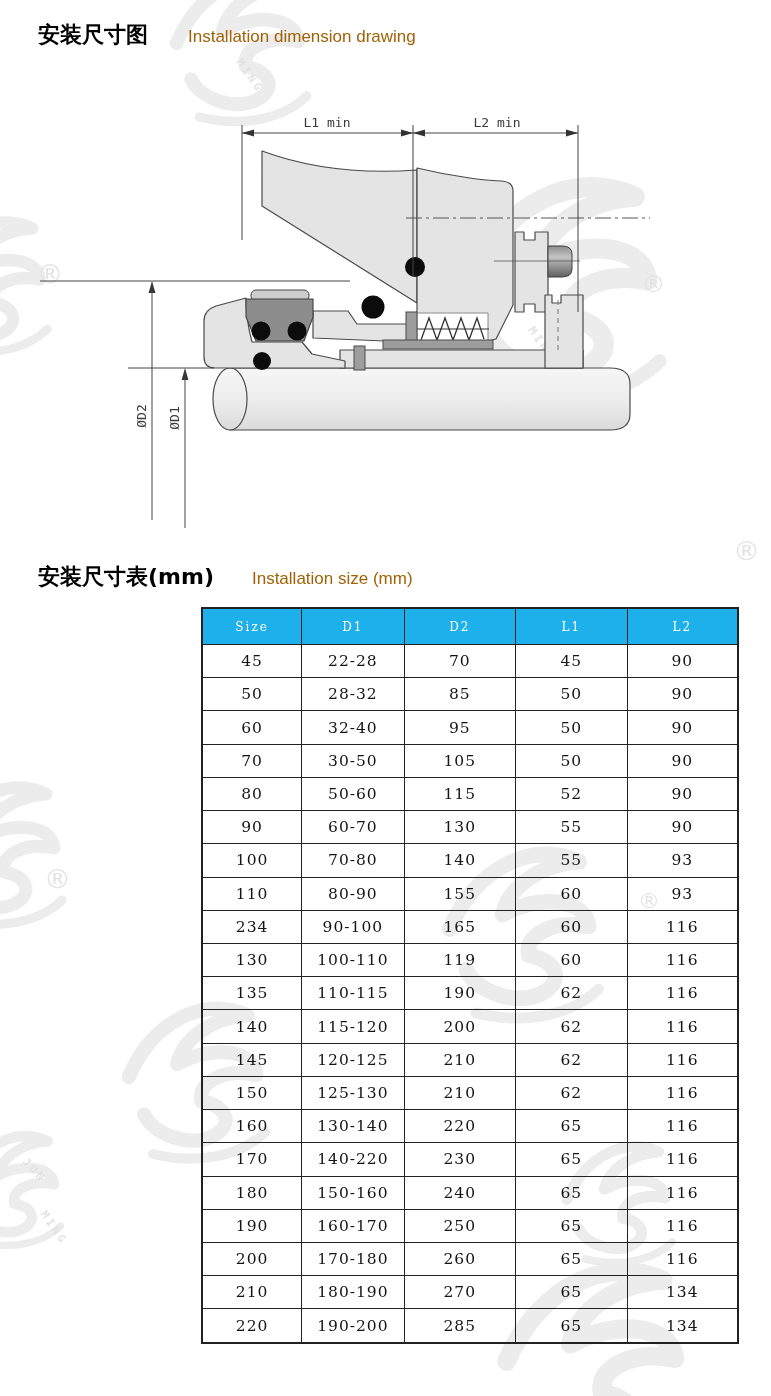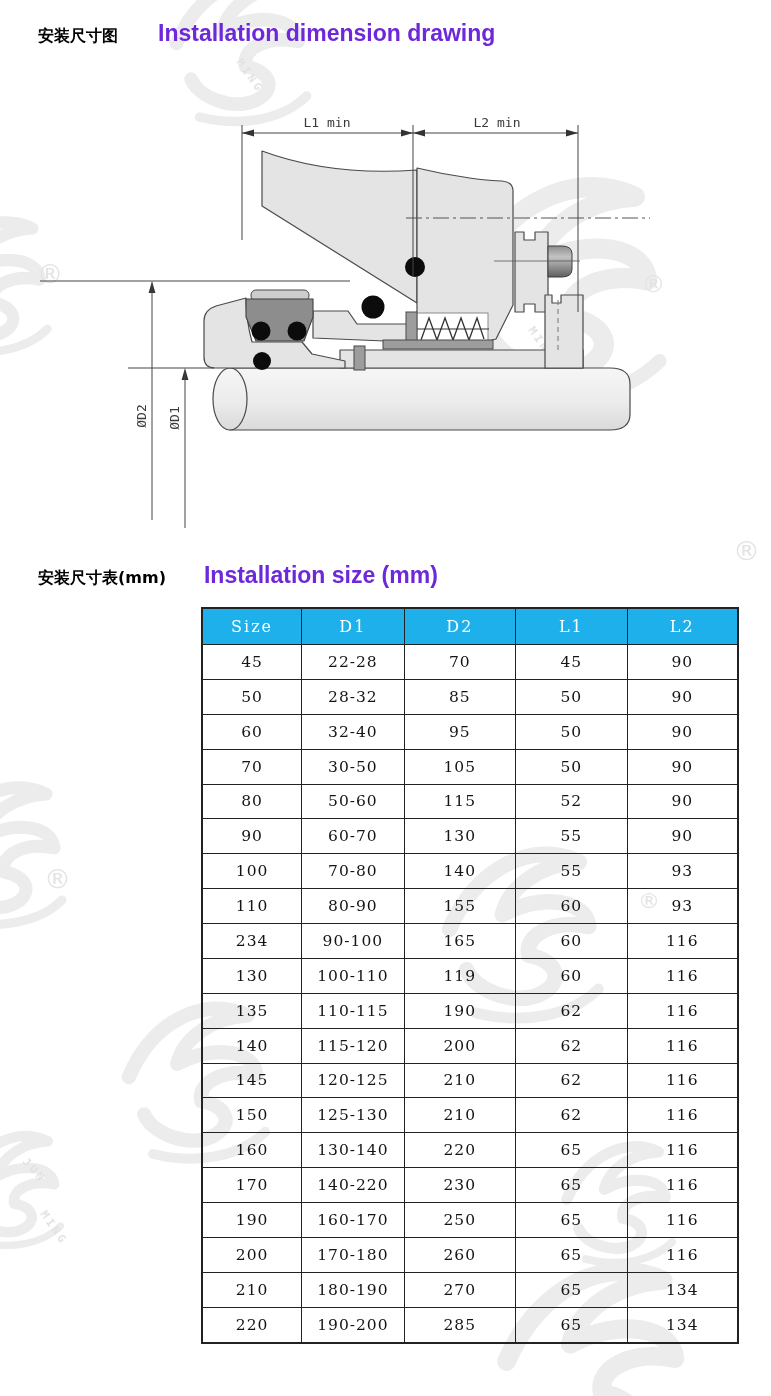--- a/index.html
+++ b/index.html
@@ -13,7 +13,7 @@
   .wm-reg{font-family:"DejaVu Sans",sans-serif;fill:#e3e3e3;}
 
   .title-row{position:absolute;left:38px;white-space:nowrap;z-index:3;}
-  .title-zh{font-family:"DejaVu Sans",sans-serif;font-weight:bold;font-size:16px;color:#000;text-align:right;}
+  .title-zh{font-family:"DejaVu Sans",sans-serif;font-weight:bold;font-size:22px;color:#000;text-align:right;}
   .title-en{font-family:"Liberation Sans",sans-serif;font-weight:bold;font-size:23px;color:#6d28d9;}
   #title1{top:20px;} #title1 .title-en{margin-left:40px;}
   #title2{top:562px;} #title2 .title-en{margin-left:38px;}

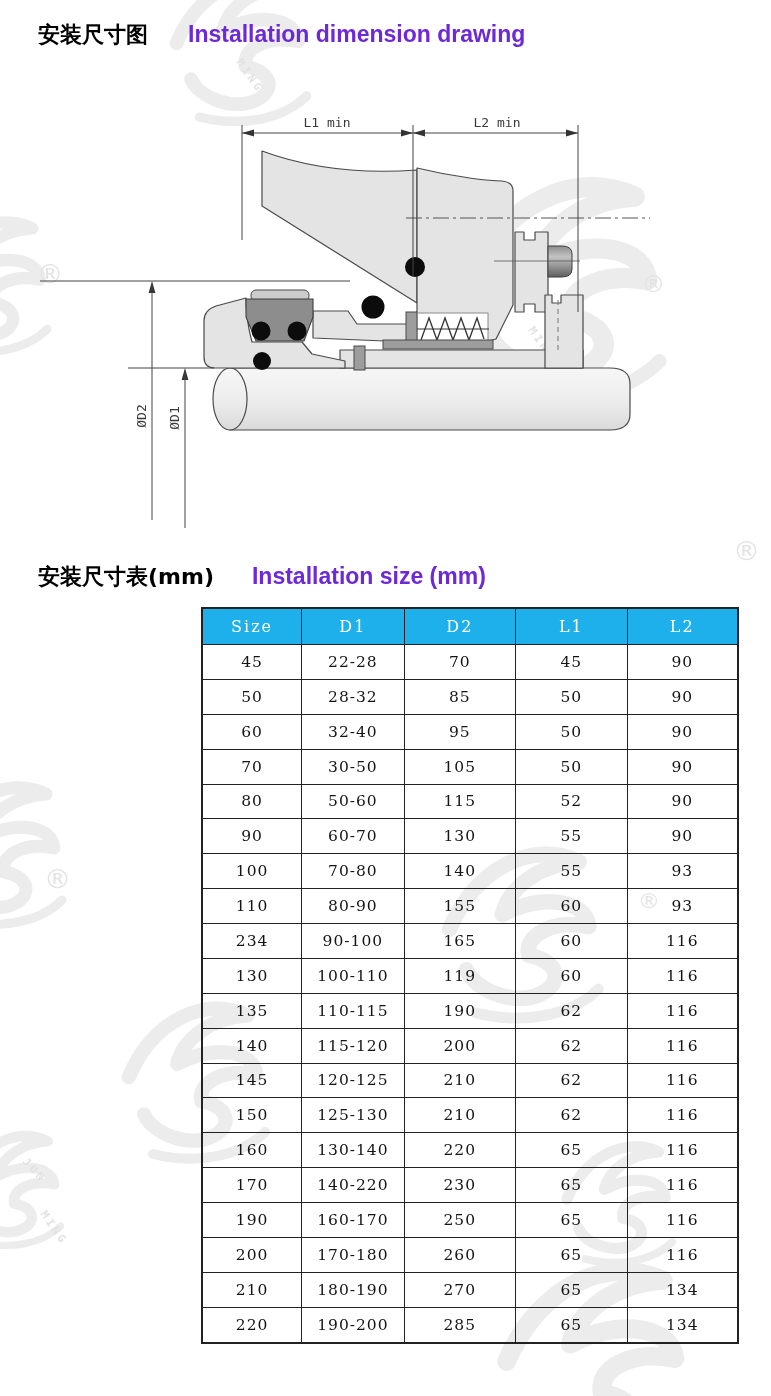--- a/index.html
+++ b/index.html
@@ -14,7 +14,7 @@
 
   .title-row{position:absolute;left:38px;white-space:nowrap;z-index:3;}
   .title-zh{font-family:"DejaVu Sans",sans-serif;font-weight:bold;font-size:22px;color:#000;text-align:right;}
-  .title-en{font-family:"Liberation Sans",sans-serif;font-weight:bold;font-size:23px;color:#6d28d9;}
+  .title-en{font-family:"Liberation Sans",sans-serif;font-weight:normal;font-size:17px;color:#a16207;}
   #title1{top:20px;} #title1 .title-en{margin-left:40px;}
   #title2{top:562px;} #title2 .title-en{margin-left:38px;}
 

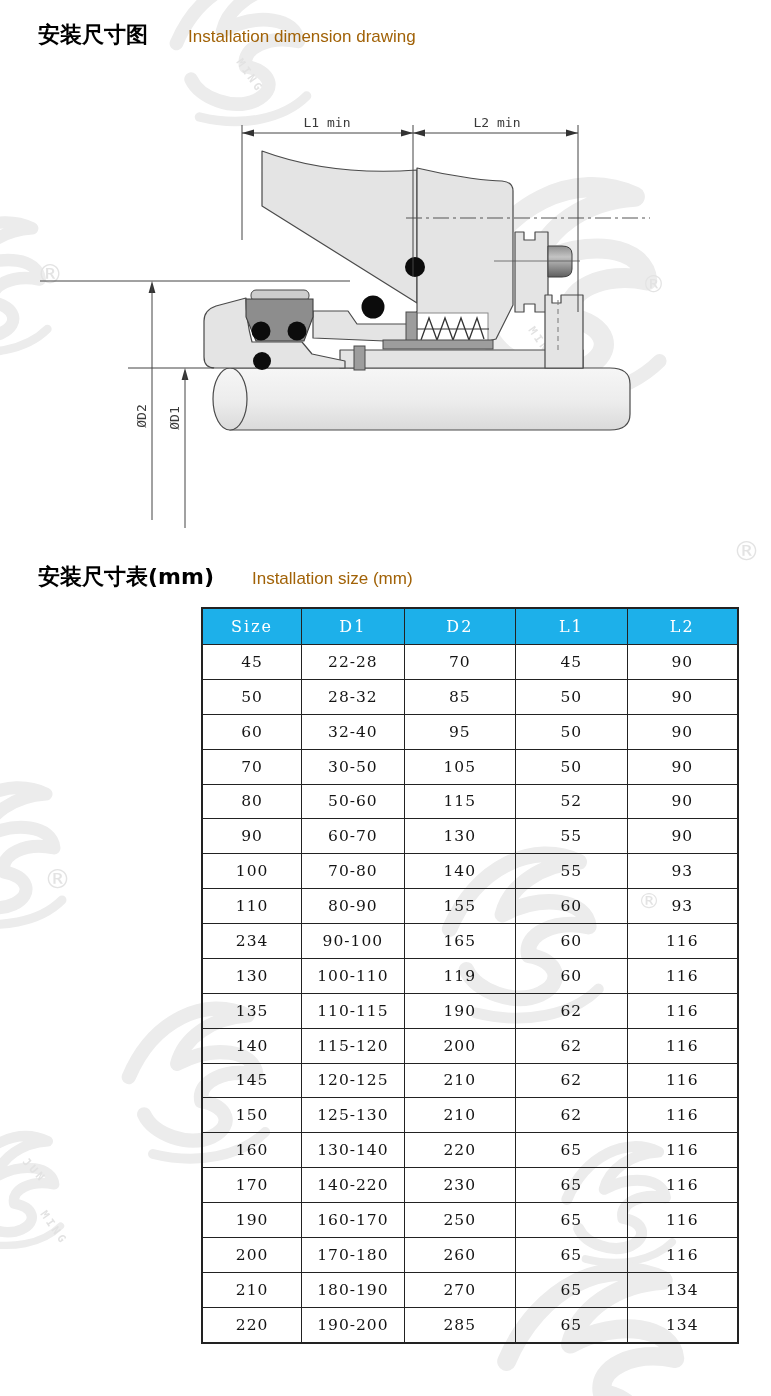--- a/index.html
+++ b/index.html
@@ -27,7 +27,7 @@
   #size-table{position:absolute;left:201px;top:607px;width:538px;height:737px;
               border-collapse:collapse;table-layout:fixed;z-index:2;
               font-family:"DejaVu Serif","Liberation Serif",serif;}
-  #size-table th{background:#1db0ea;color:#fff;font-weight:normal;font-size:16px;
+  #size-table th{background:#1db0ea;color:#fff;font-weight:normal;font-size:12px;
                  letter-spacing:2px;height:33px;border:1px solid #222;}
   #size-table td{border:1px solid #222;text-align:center;vertical-align:middle;
                  font-size:15.5px;color:#141414;letter-spacing:1px;background:transparent;}

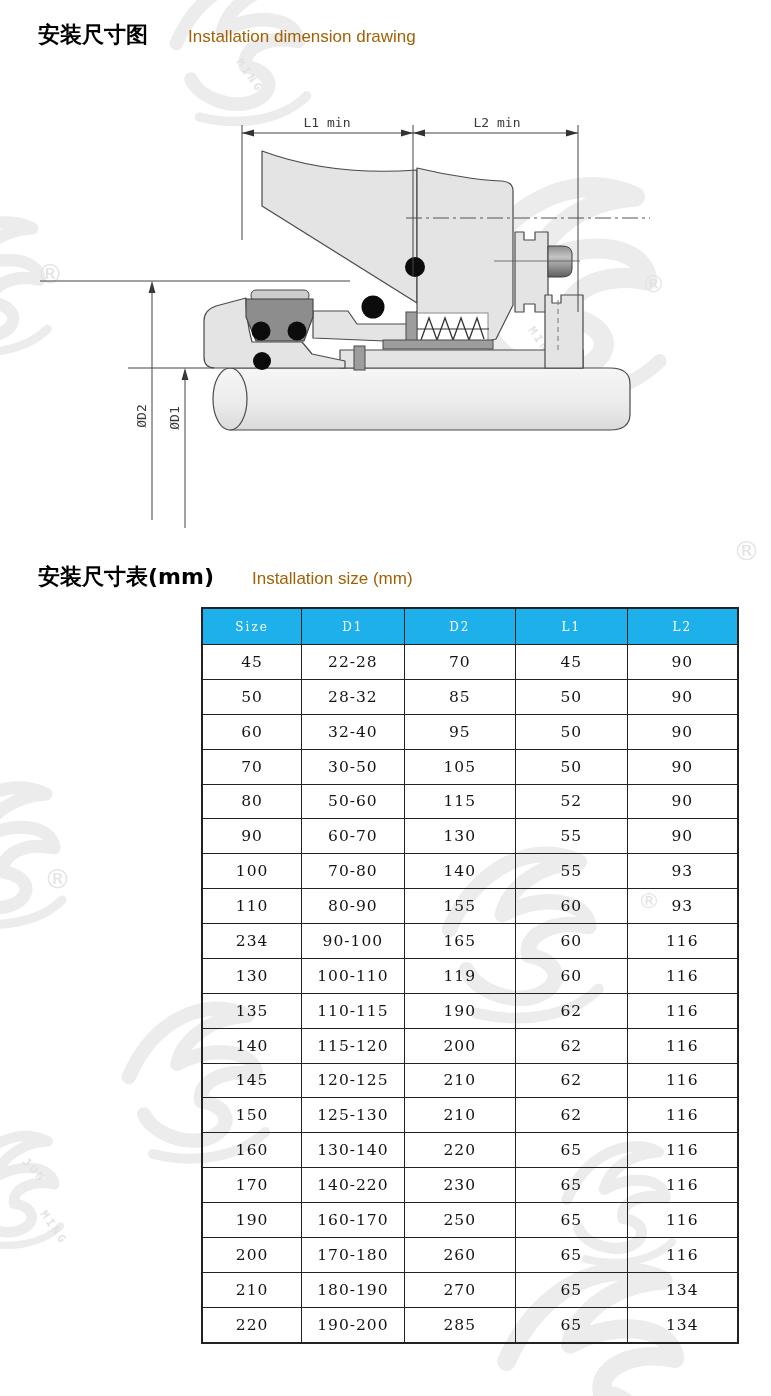--- a/index.html
+++ b/index.html
@@ -283,6 +283,13 @@
           <td>116</td>
         </tr>
         <tr>
+          <td>180</td>
+          <td>150-160</td>
+          <td>240</td>
+          <td>65</td>
+          <td>116</td>
+        </tr>
+        <tr>
           <td>190</td>
           <td>160-170</td>
           <td>250</td>

